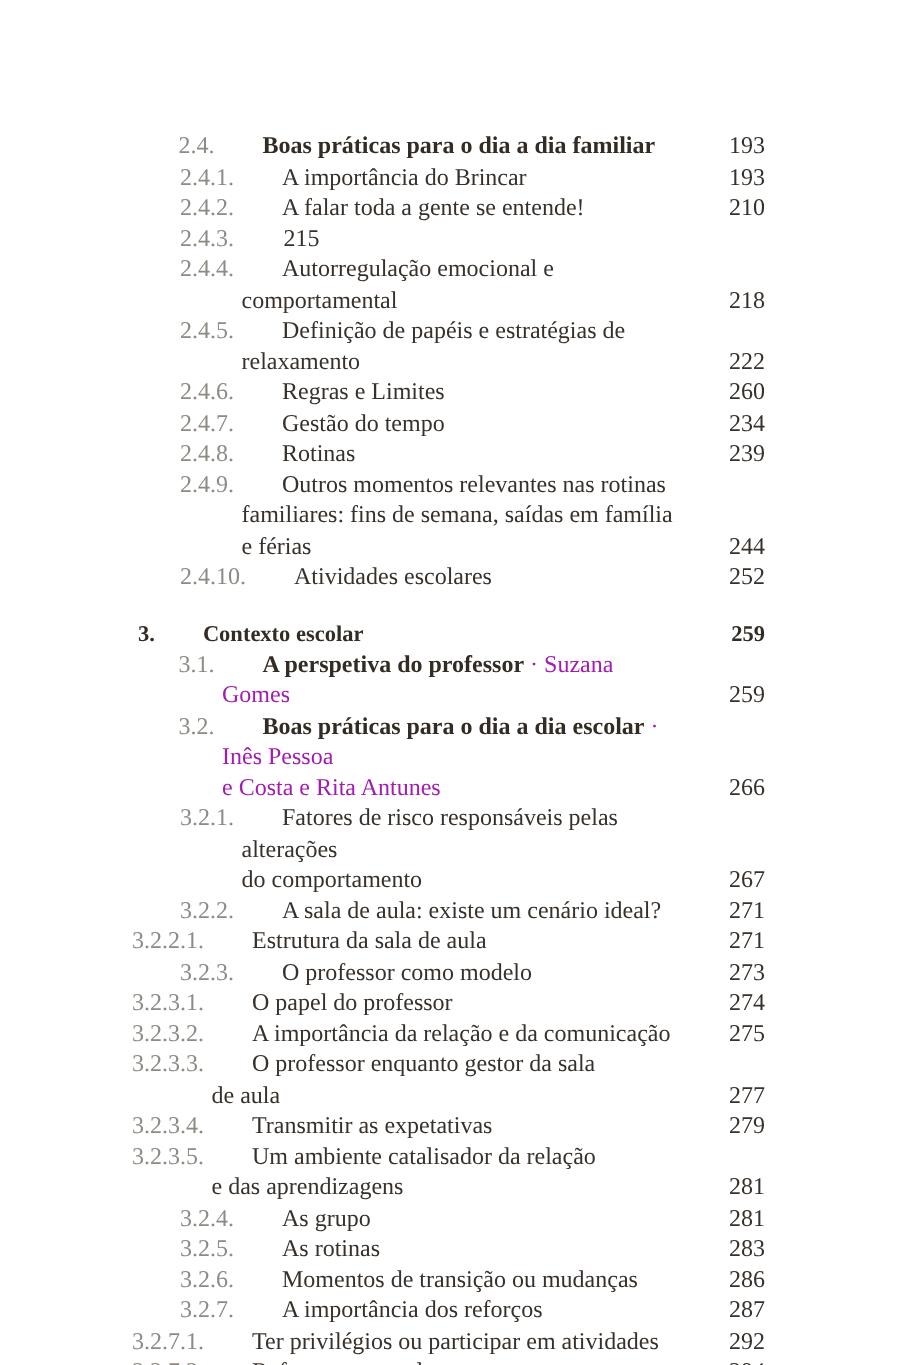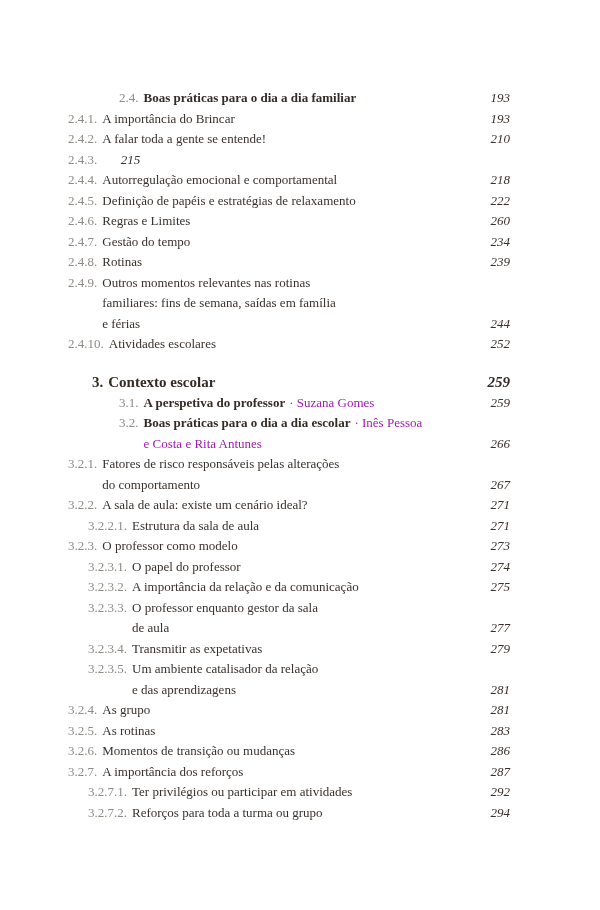--- a/index.html
+++ b/index.html
@@ -24,7 +24,7 @@
   .entry {
     display: flex;
     align-items: stretch;
-    font-size: 13px;
+    font-size: 16px;
     line-height: 20.5px;
     color: #38312b;
   }

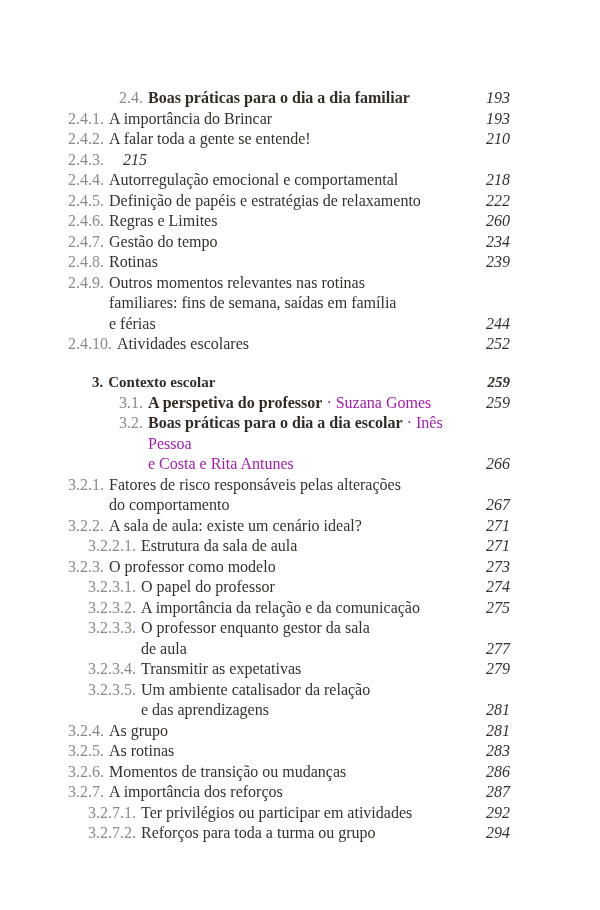--- a/index.html
+++ b/index.html
@@ -39,6 +39,7 @@
   }
   .entry .title {
     white-space: pre-line;
+    margin-left: 27px;
   }
   .entry .author {
     color: #a21caf;

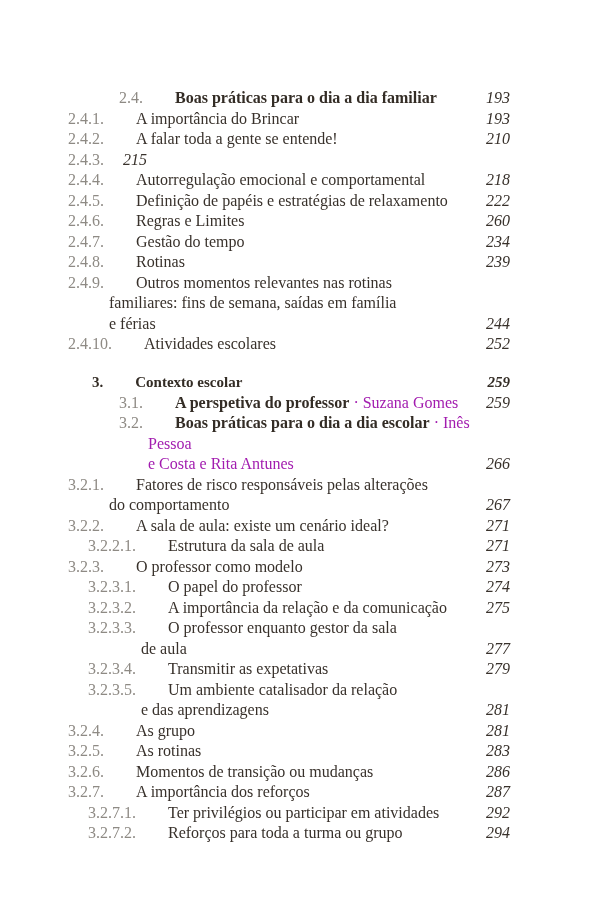--- a/index.html
+++ b/index.html
@@ -48,11 +48,10 @@
   }
   .entry .page-num {
     align-self: flex-end;
-    margin-left: 8px;
+    margin-left: 22px;
     min-width: 30px;
     text-align: right;
     color: #38312b;
-    font-style: italic;
   }
   
   .lvl1 { padding-left: 92px;  }

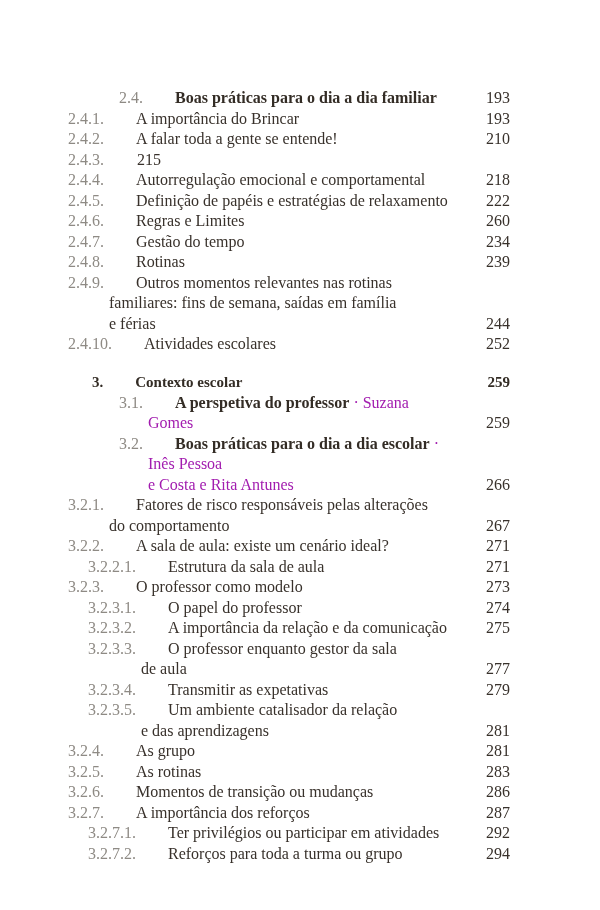--- a/index.html
+++ b/index.html
@@ -56,7 +56,7 @@
   
   .lvl1 { padding-left: 92px;  }
   .lvl2 { padding-left: 119px; }
-  .lvl3 { padding-left: 68px; }
+  .lvl3 { padding-left: 120px; }
   .lvl4 { padding-left: 88px; }
   
   .lvl1 {

